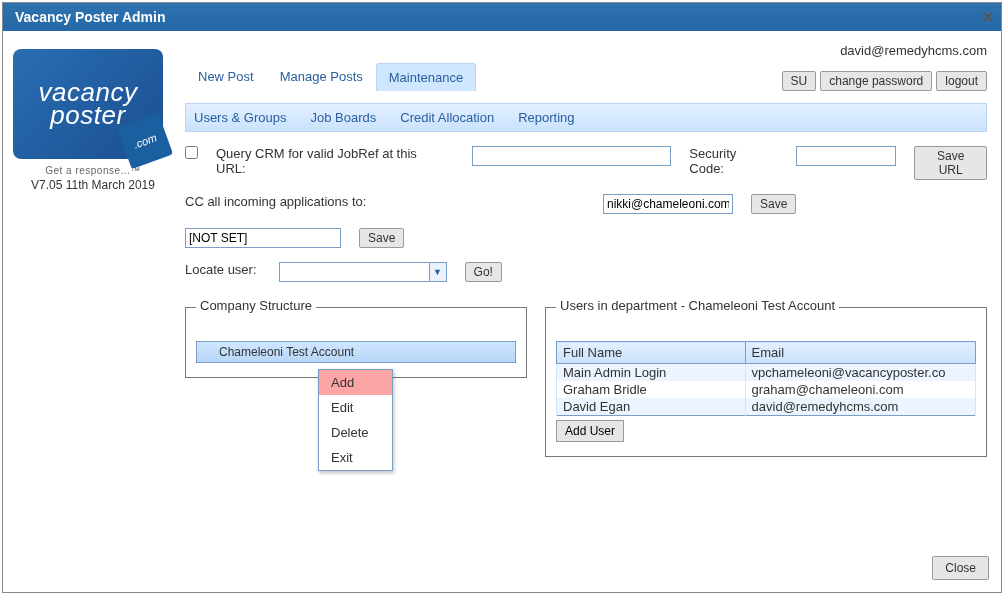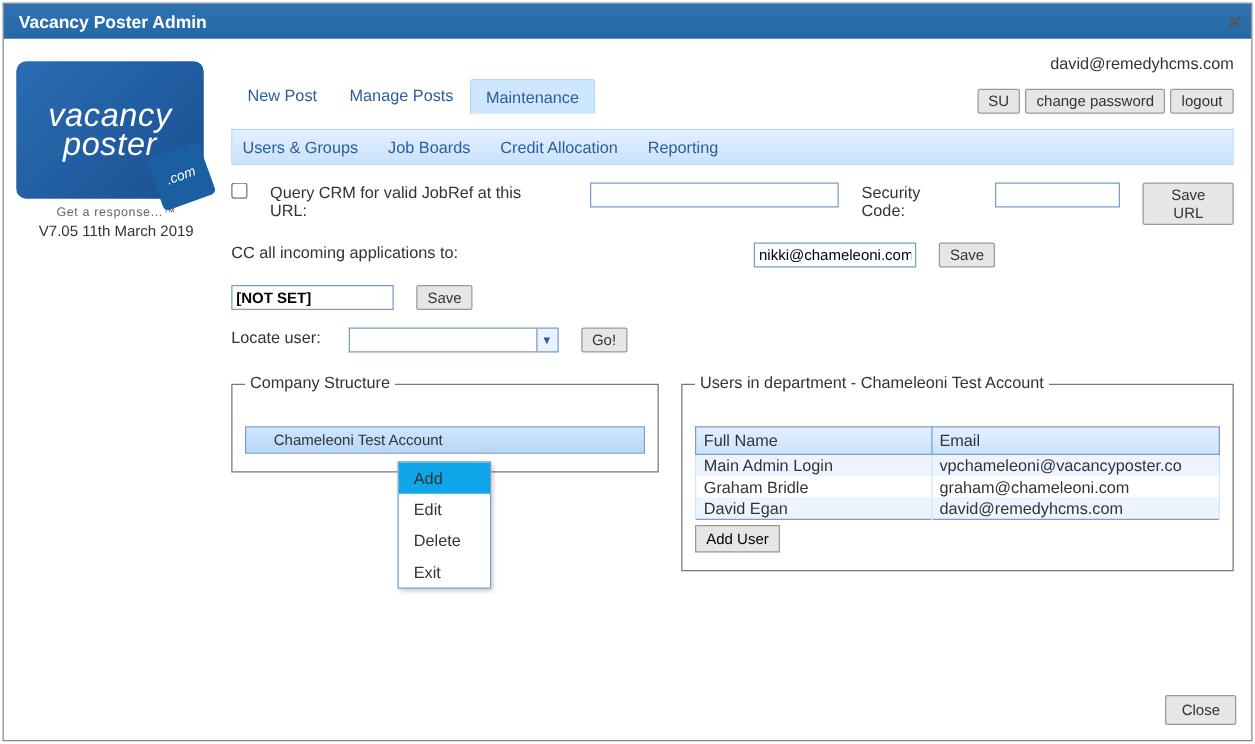--- a/index.html
+++ b/index.html
@@ -114,7 +114,7 @@
       </div>
 
       <div class="formrow">
-        <input type="text" class="fi" style="width: 130px; font-weight: bold;" value="[NOT SET]">
+        <input type="text" class="fi" style="width: 156px;" value="[NOT SET]">
         <button class="btn">Save</button>
       </div>
 

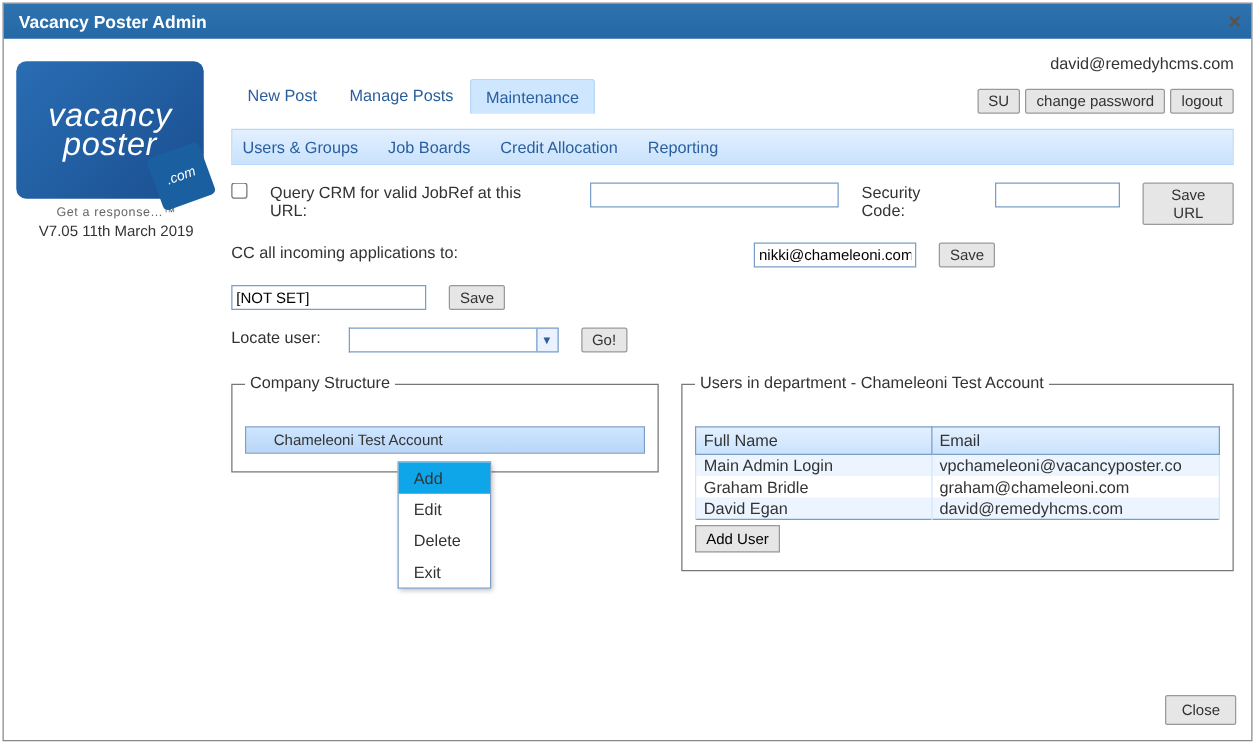--- a/index.html
+++ b/index.html
@@ -45,7 +45,7 @@
 .tree-item { background: linear-gradient(#cfe6ff,#b8d6f7); border: 1px solid #7a9ec6; padding: 3px 22px; font-size: 12px; cursor: pointer; }
 .ctxmenu { position: absolute; left: 132px; top: 54px; width: 75px; background: #fff; border: 1px solid #7a9ec6; box-shadow: 1px 2px 4px rgba(0,0,0,0.25); font-size: 13px; z-index: 5; }
 .ctxmenu div { padding: 5px 12px; cursor: pointer; }
-.ctxmenu div.hl { background: #0ea5e9; }
+.ctxmenu div.hl { background: #fca5a5; }
 
 .fs-users { flex: 1; }
 .tbl { width: 100%; border: 1px solid #7a9ec6; border-collapse: collapse; font-size: 13px; }

